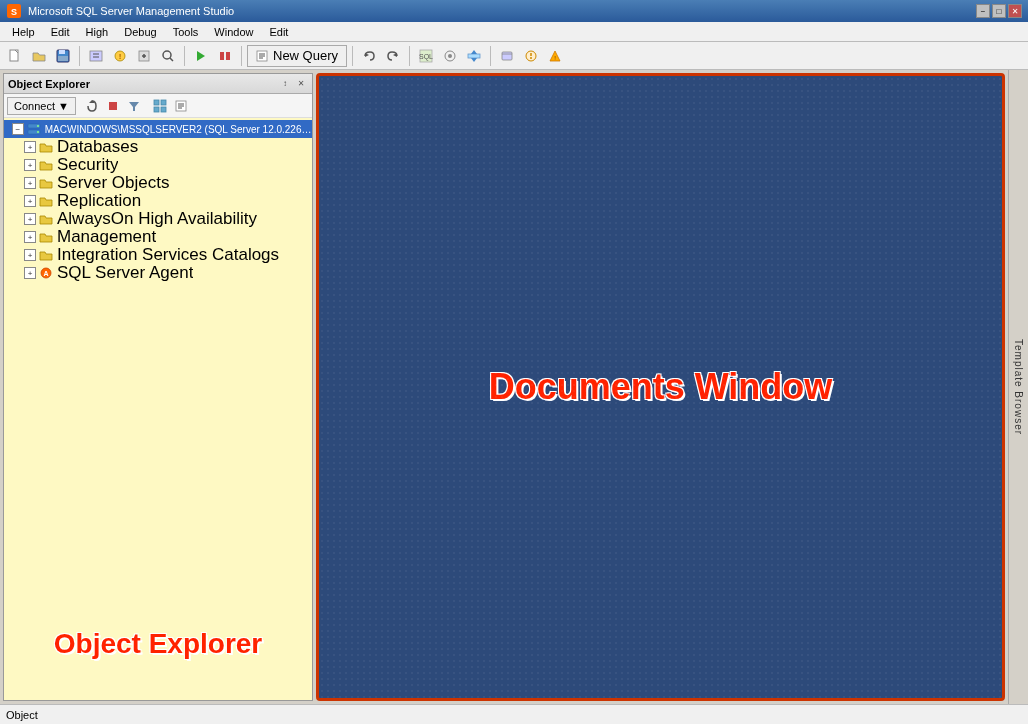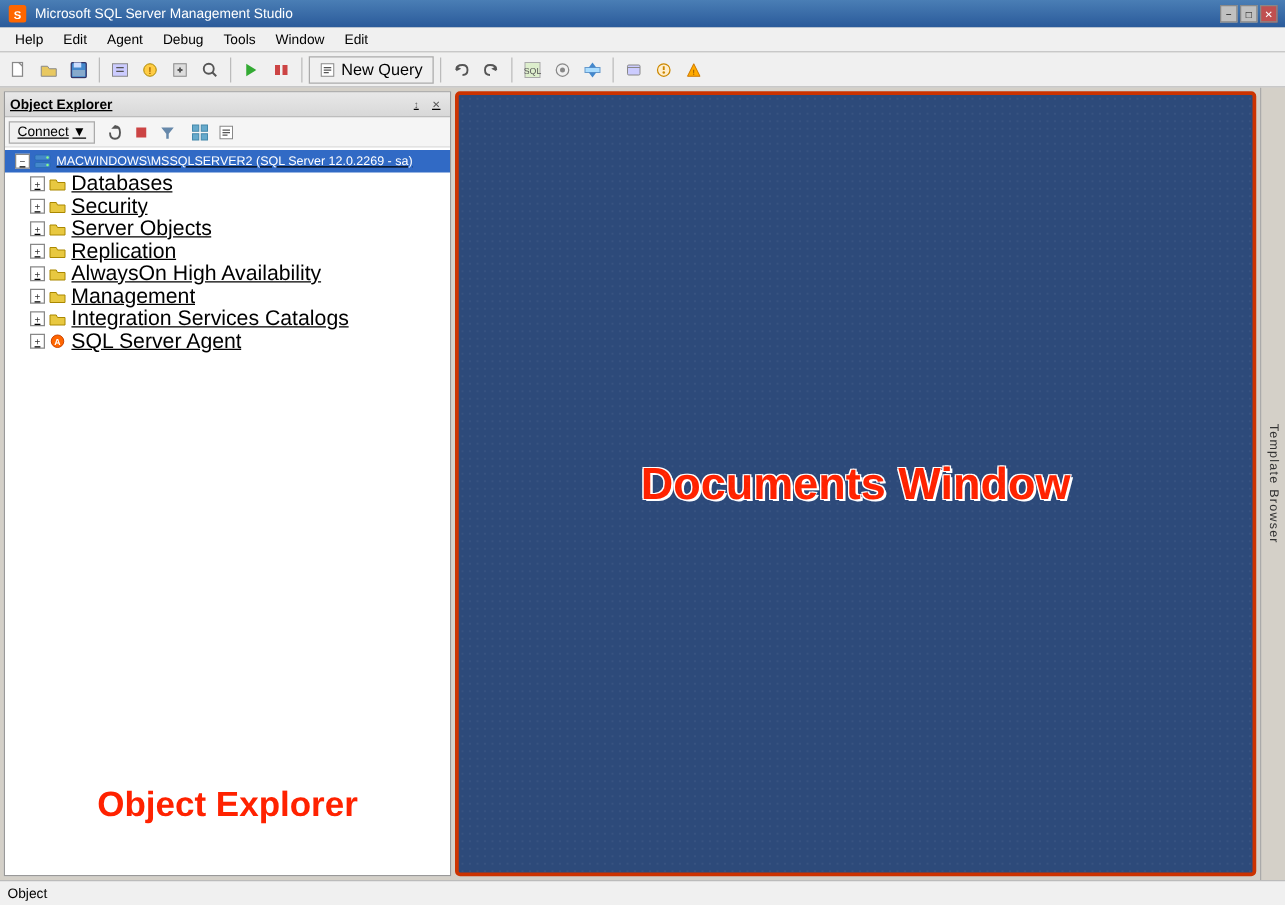--- a/index.html
+++ b/index.html
@@ -343,7 +343,7 @@
 <div class="menu-bar">
   <span class="menu-item">Help</span>
   <span class="menu-item">Edit</span>
-  <span class="menu-item">Agent</span>
+  <span class="menu-item">High</span>
   <span class="menu-item">Debug</span>
   <span class="menu-item">Tools</span>
   <span class="menu-item">Window</span>

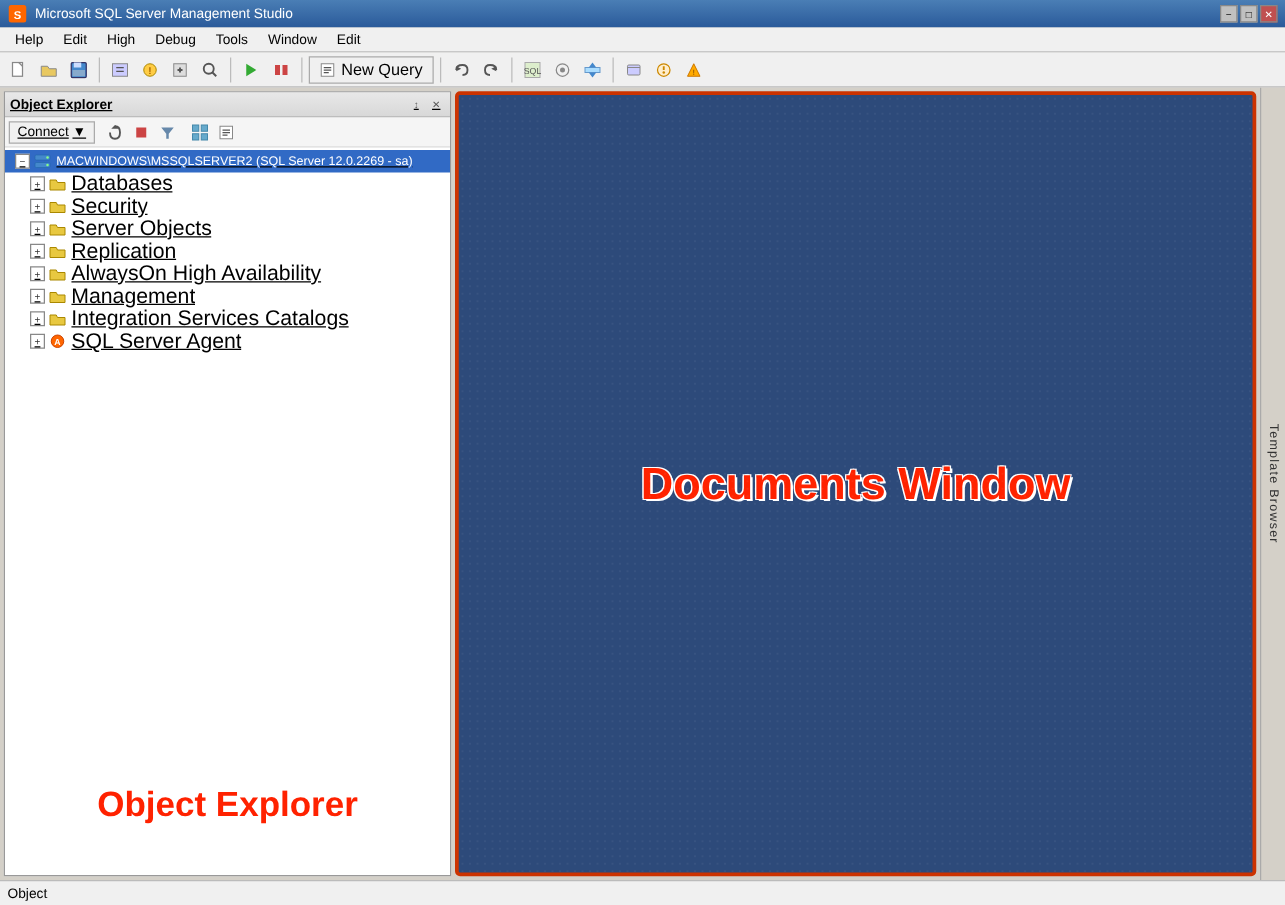--- a/index.html
+++ b/index.html
@@ -121,15 +121,14 @@
 
     
     .object-explorer {
-      width: 358px;
-      background: #ffffff;
+      width: 310px;
+      background: #fef9c3;
       border: 1px solid #999;
       display: flex;
       flex-direction: column;
       flex-shrink: 0;
       position: relative;
       margin: 3px 0 3px 3px;
-      text-decoration: underline;
     }
     .panel-header {
       background: linear-gradient(to bottom, #e8e8e8, #d8d8d8);

